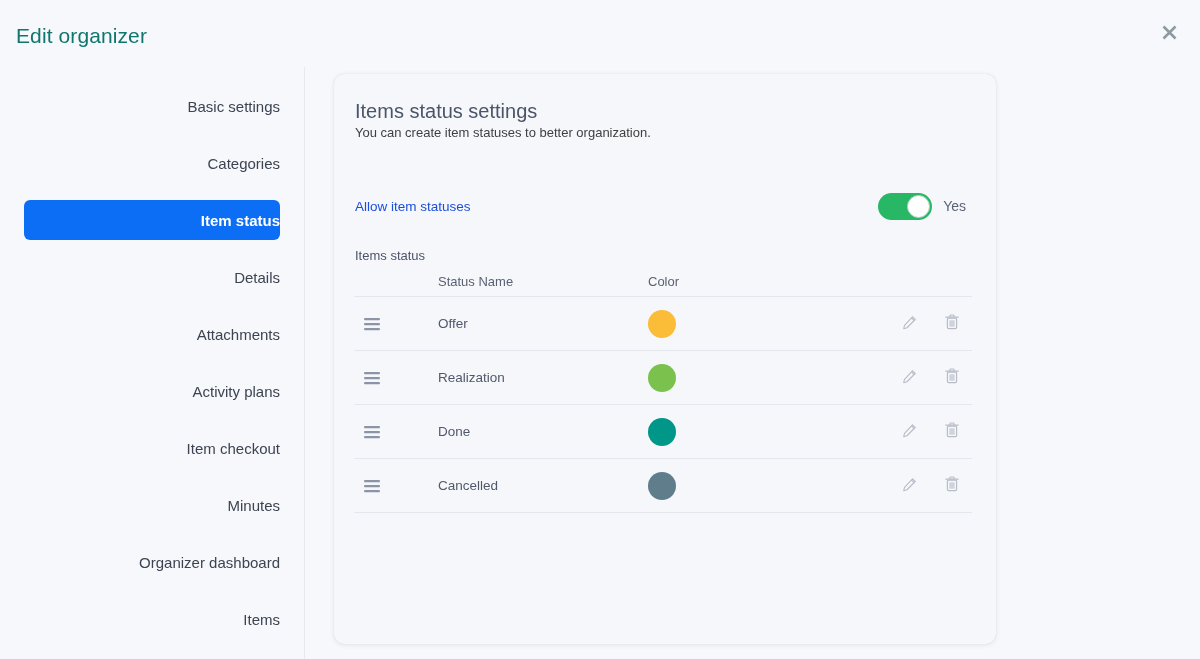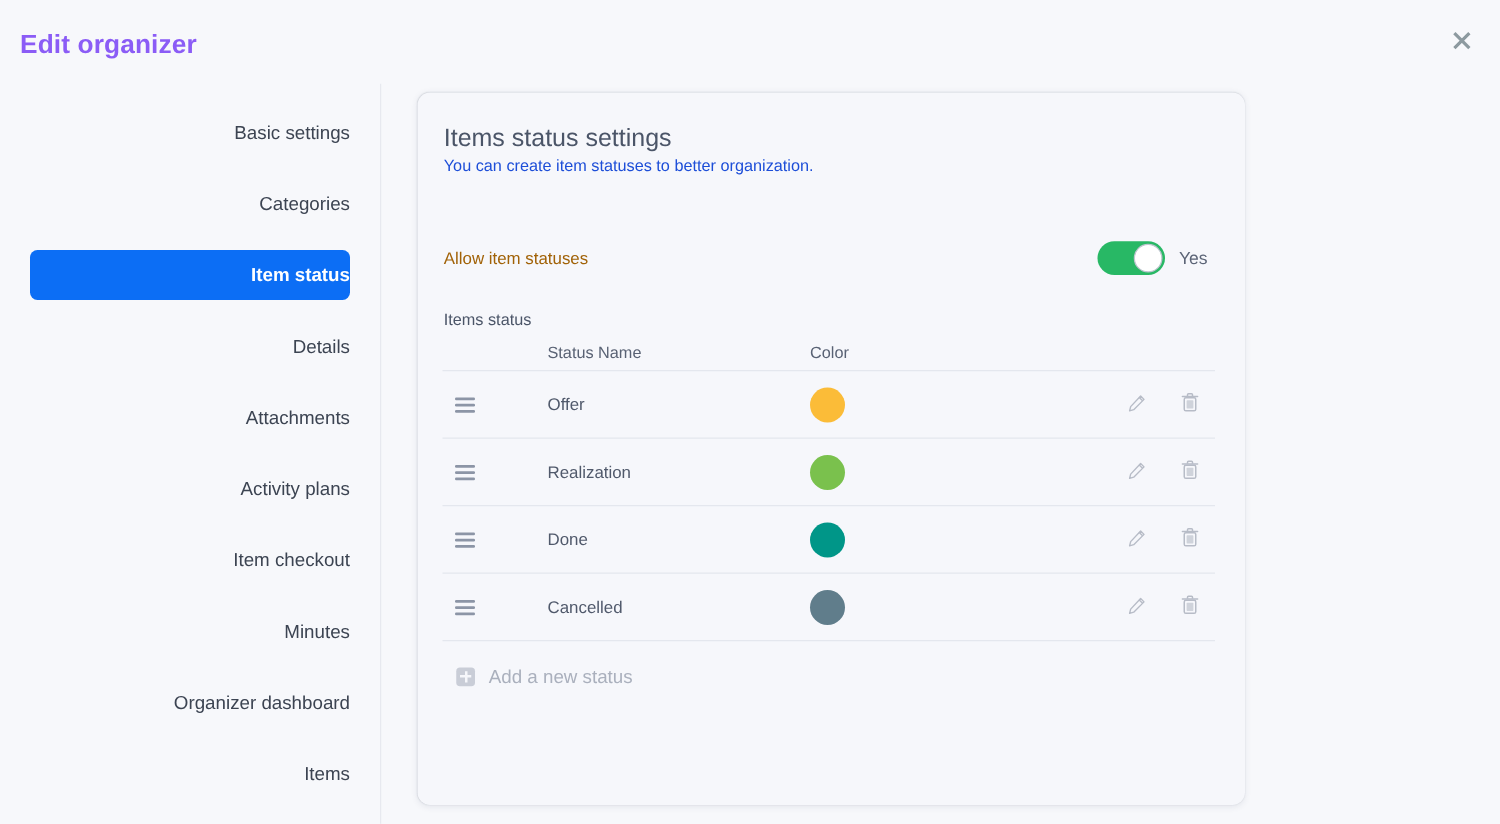--- a/index.html
+++ b/index.html
@@ -20,8 +20,8 @@
     position: absolute;
     left: 16px; top: 24px;
     font-size: 21px;
-    font-weight: 700;
-    color: #8b5cf6;
+    font-weight: 400;
+    color: #0f766e;
     letter-spacing: .1px;
   }
   .close-btn {

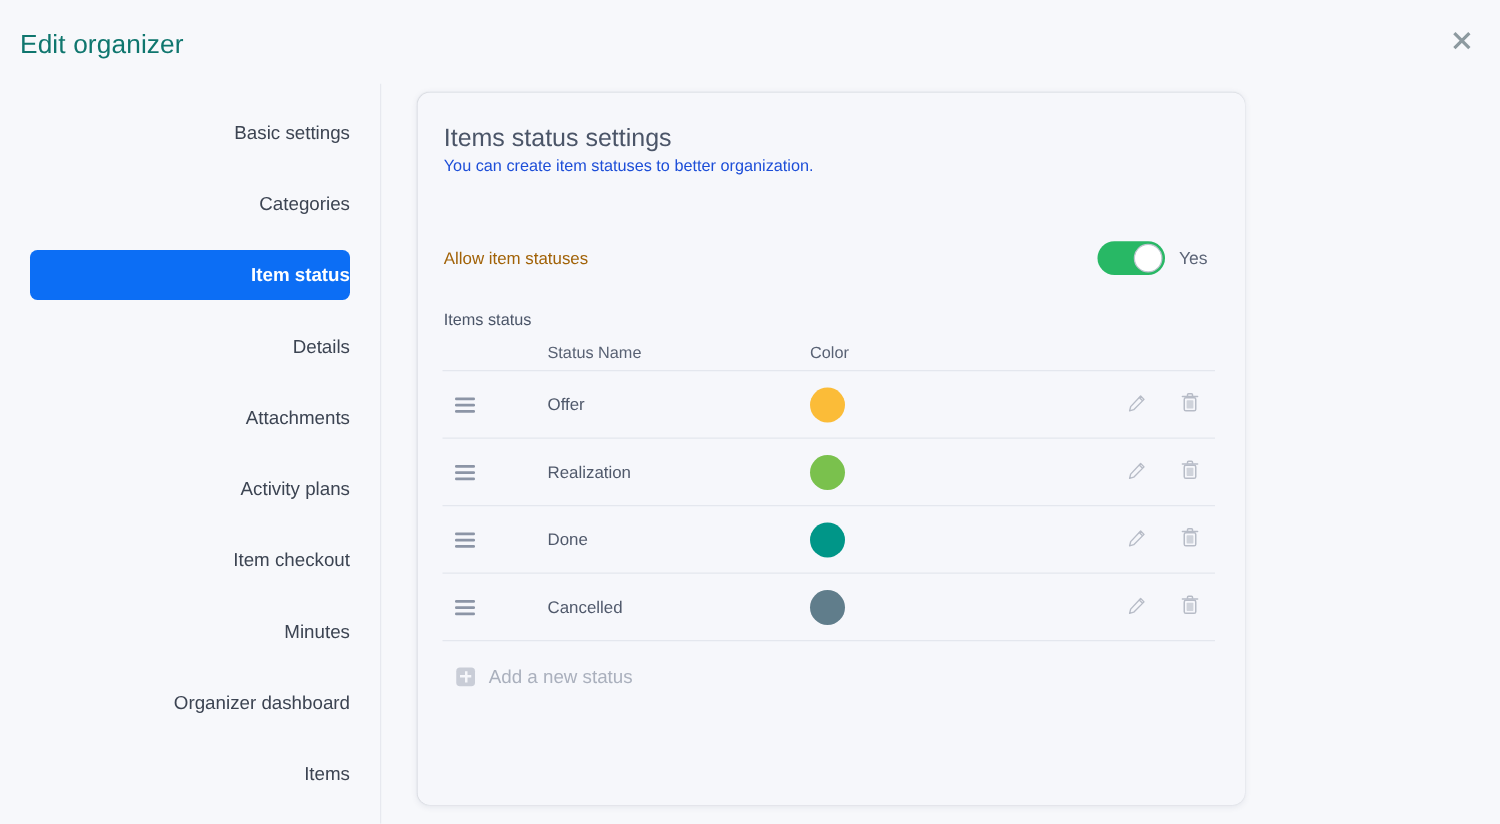--- a/index.html
+++ b/index.html
@@ -89,7 +89,7 @@
   }
   .card-sub {
     font-size: 13px;
-    color: #1d4ed8;
+    color: #404040;
     margin: 0;
     padding-left: 1px;
   }

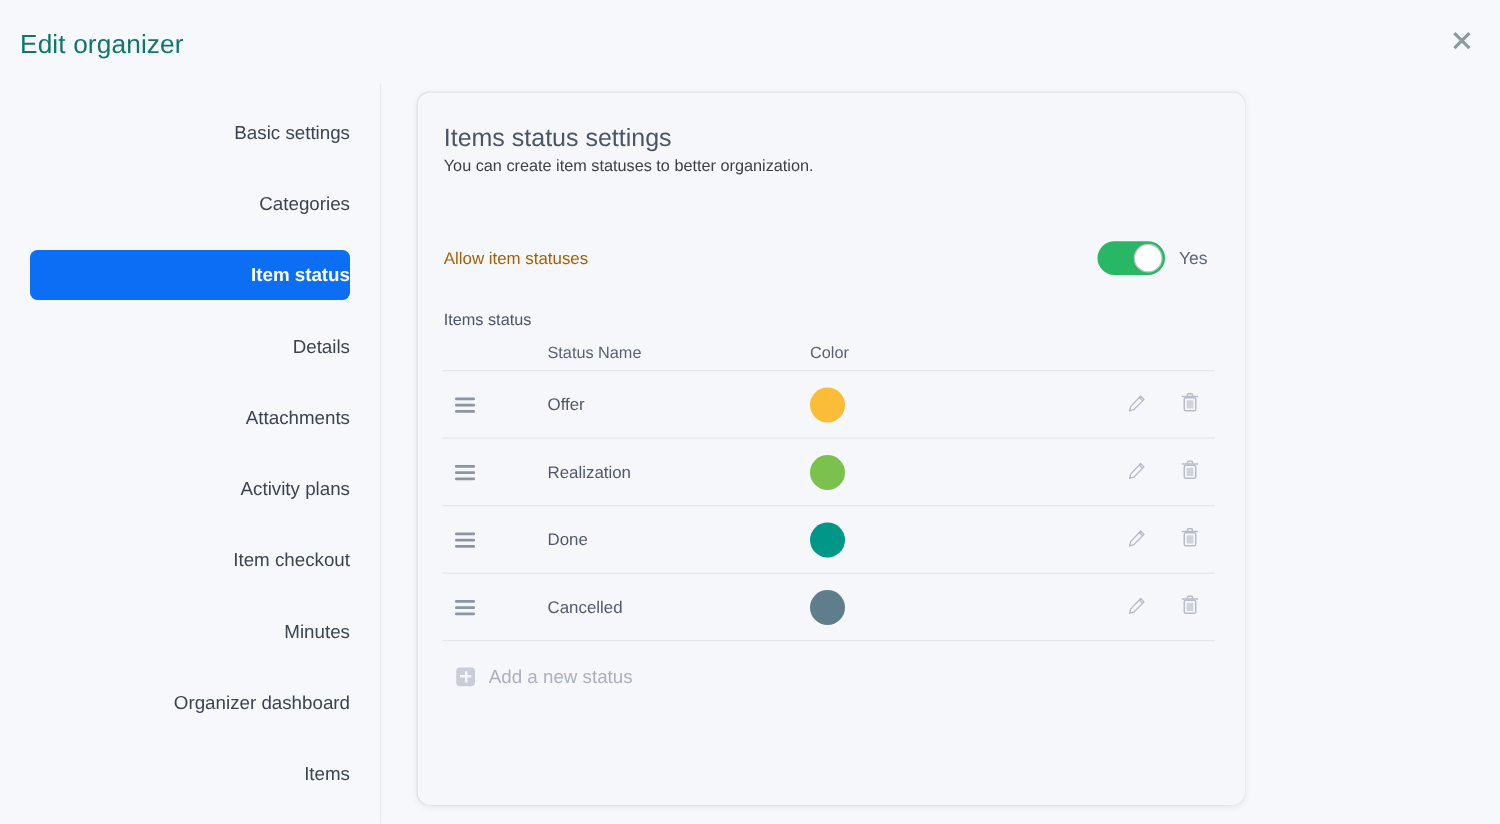--- a/index.html
+++ b/index.html
@@ -103,7 +103,7 @@
   }
   .allow-label {
     font-size: 13.5px;
-    color: #a16207;
+    color: #1d4ed8;
   }
   .allow-right {
     margin-left: auto;

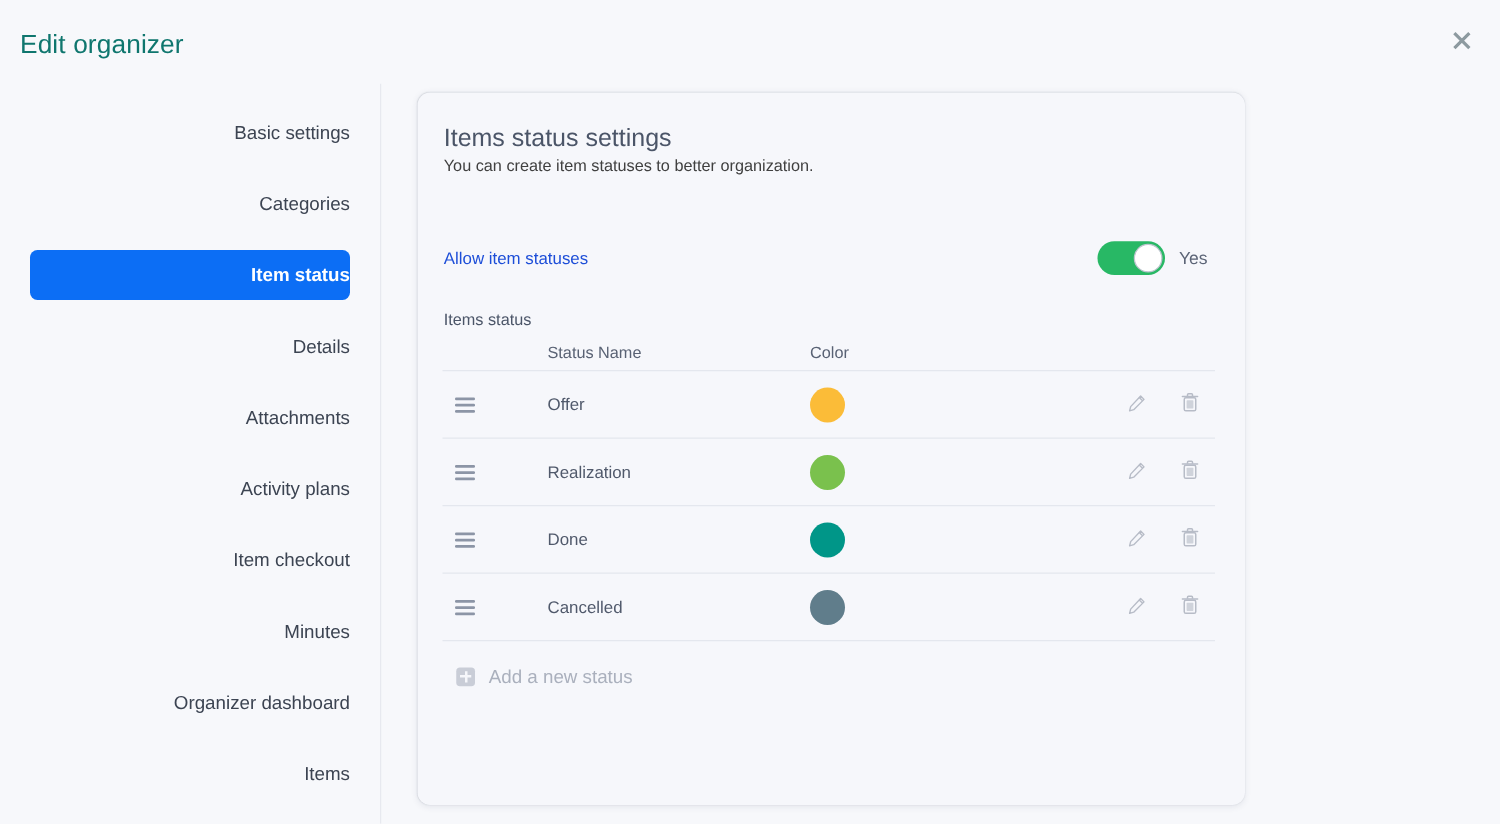--- a/index.html
+++ b/index.html
@@ -408,10 +408,6 @@
           </div>
       </div>
 
-      <div class="add-row">
-        <span class="add-icon-box"></span>
-        <span class="add-label">Add a new status</span>
-      </div>
 
     </div>
   </div>

